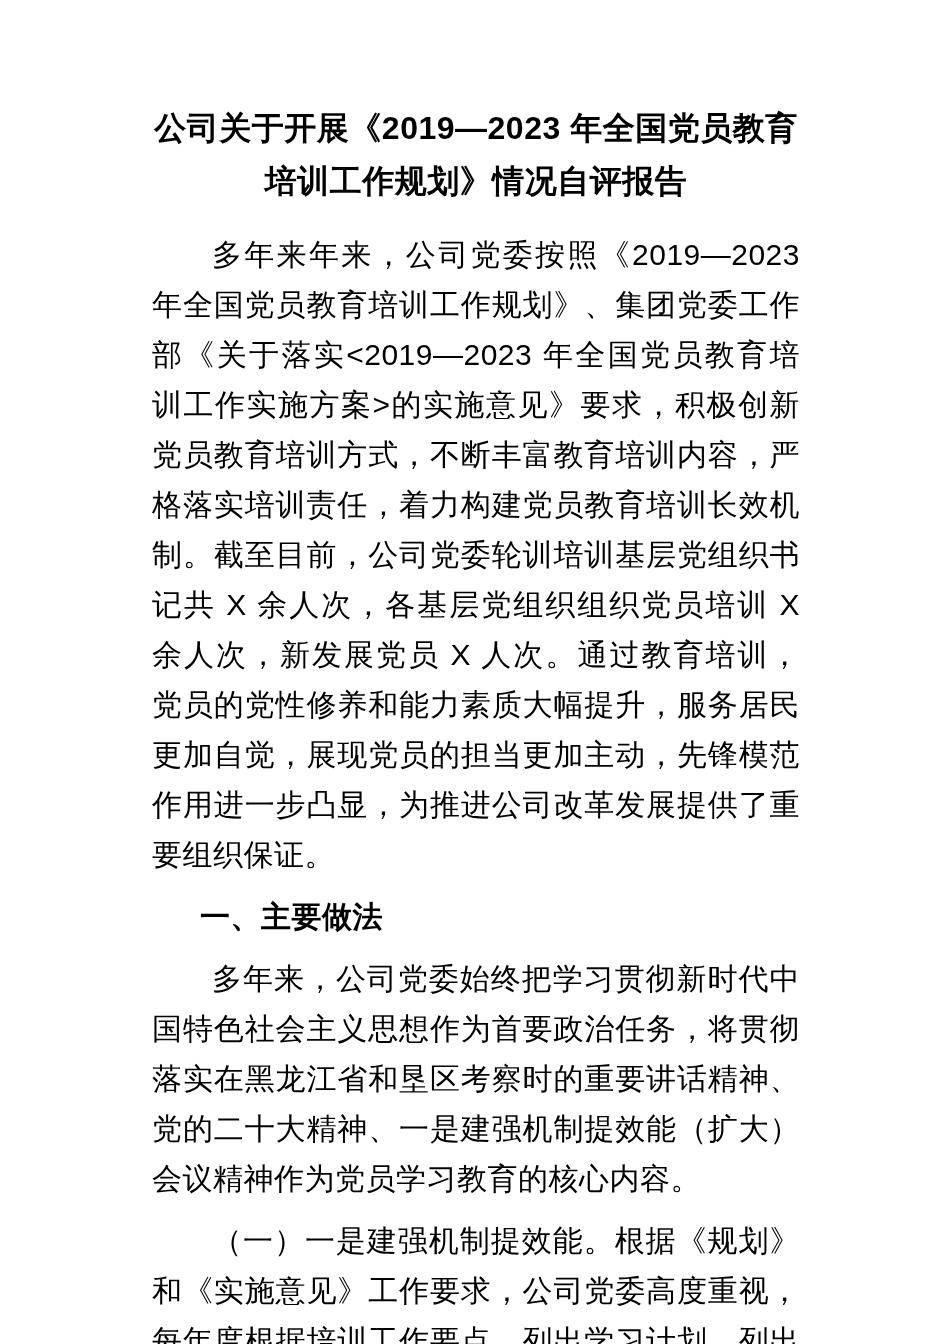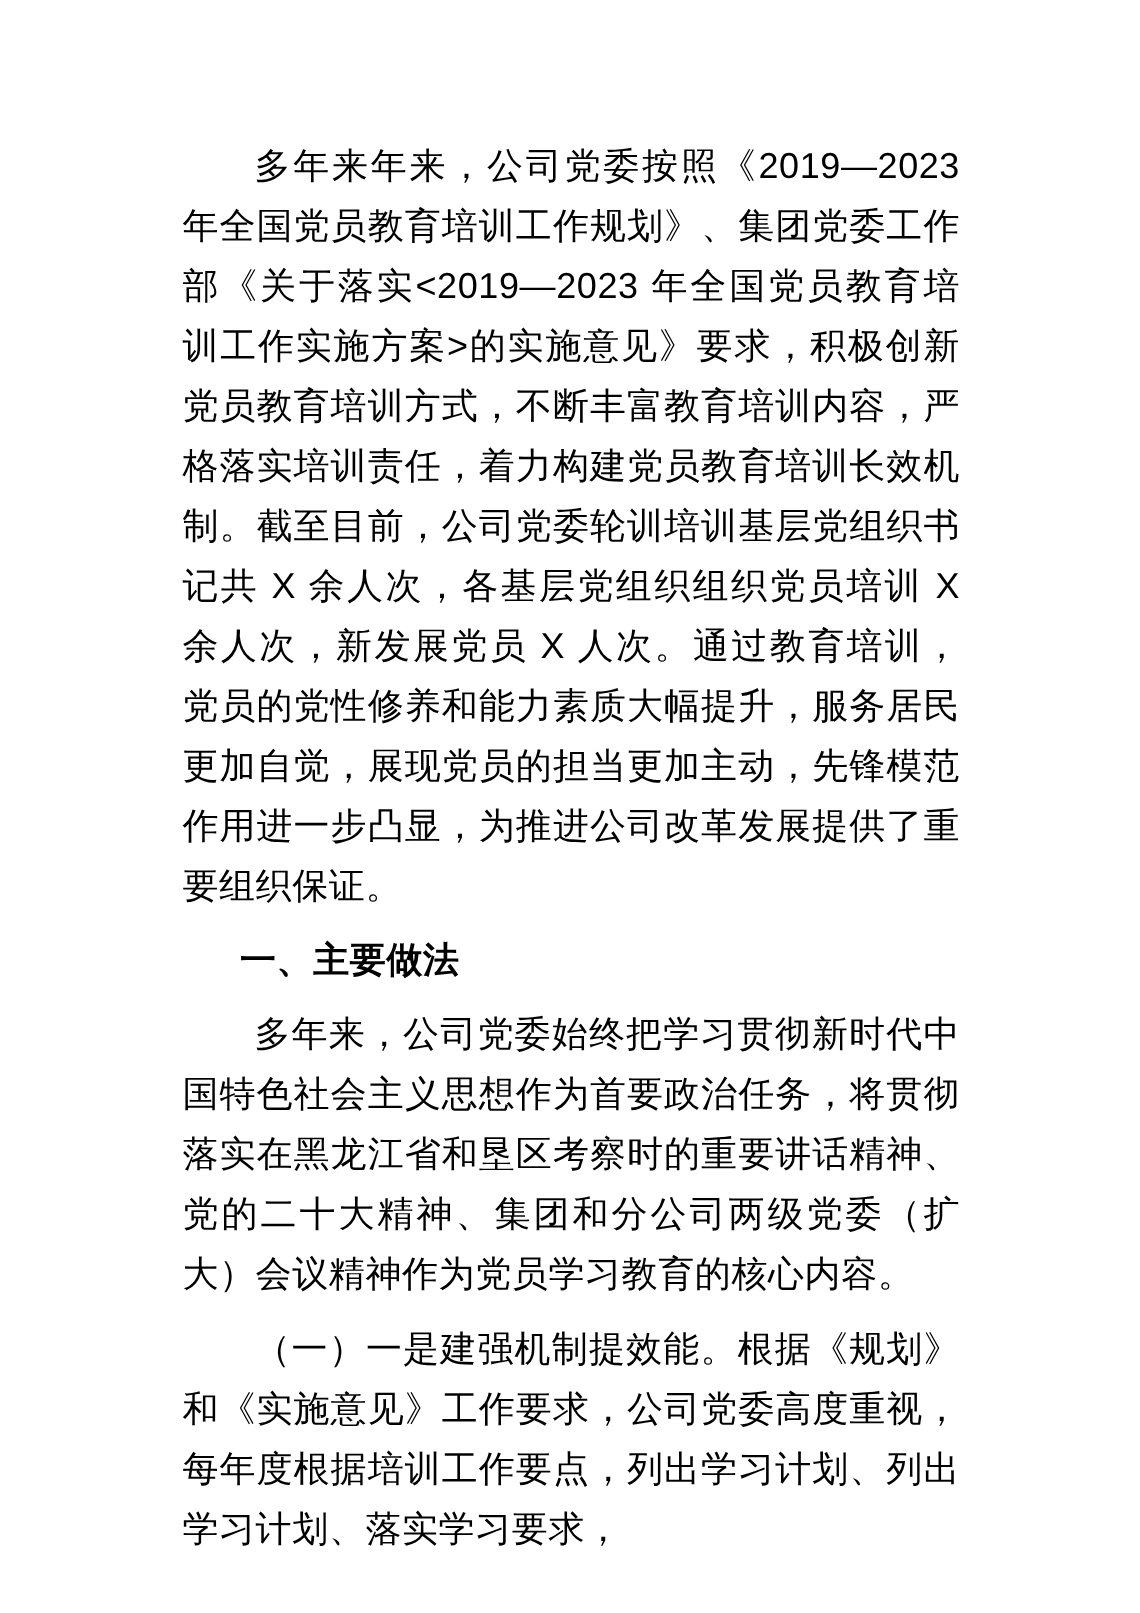--- a/index.html
+++ b/index.html
@@ -50,6 +50,7 @@
 
 <div class="page">
 
+  <h1 class="doc-title">公司关于开展《2019—2023 年全国党员教育培训工作规划》情况自评报告</h1>
 
   <p class="para">多年来年来，公司党委按照《2019—2023 年全国党员教育培训工作规划》、集团党委工作部《关于落实&lt;2019—2023 年全国党员教育培训工作实施方案&gt;的实施意见》要求，积极创新党员教育培训方式，不断丰富教育培训内容，严格落实培训责任，着力构建党员教育培训长效机制。截至目前，公司党委轮训培训基层党组织书记共 X 余人次，各基层党组织组织党员培训 X 余人次，新发展党员 X 人次。通过教育培训，党员的党性修养和能力素质大幅提升，服务居民更加自觉，展现党员的担当更加主动，先锋模范作用进一步凸显，为推进公司改革发展提供了重要组织保证。</p>
 

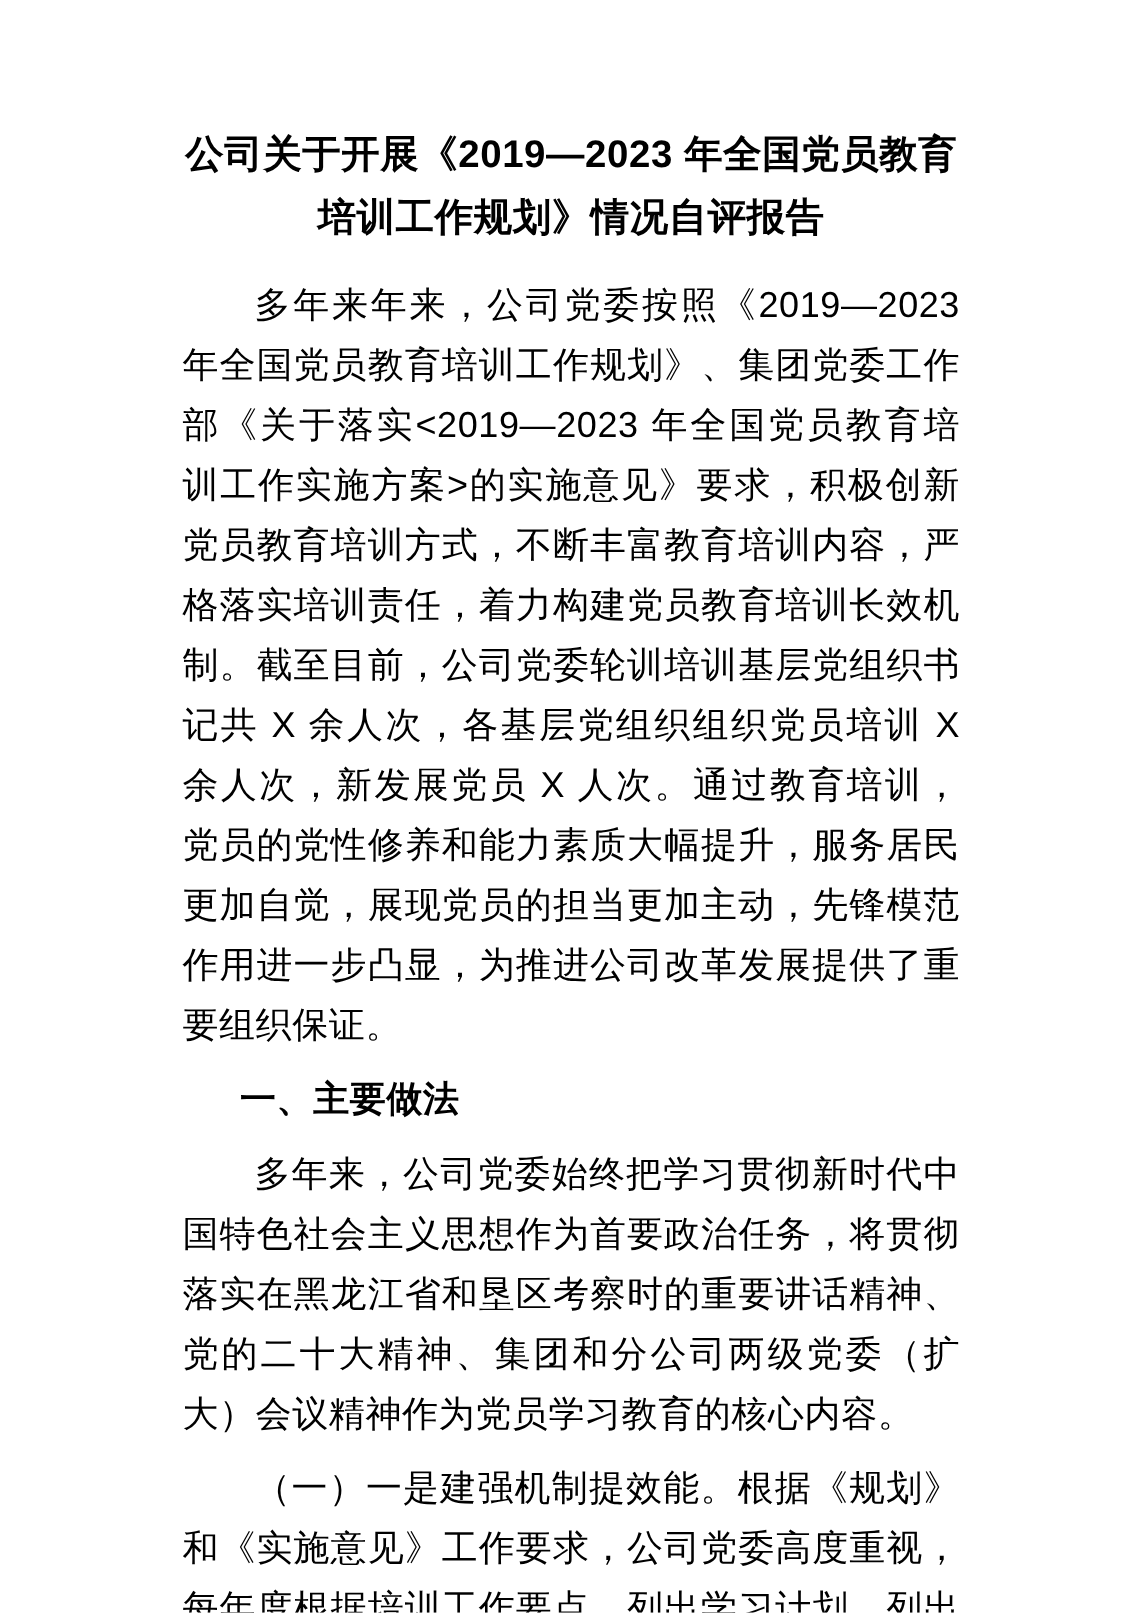--- a/index.html
+++ b/index.html
@@ -56,7 +56,7 @@
 
   <p class="para-plain section-heading">一、主要做法</p>
 
-  <p class="para">多年来，公司党委始终把学习贯彻新时代中国特色社会主义思想作为首要政治任务，将贯彻落实在黑龙江省和垦区考察时的重要讲话精神、党的二十大精神、集团和分公司两级党委（扩大）会议精神作为党员学习教育的核心内容。</p>
+  <p class="para">多年来，公司党委始终把学习贯彻新时代中国特色社会主义思想作为首要政治任务，将贯彻落实在黑龙江省和垦区考察时的重要讲话精神、党的二十大精神、一是建强机制提效能（扩大）会议精神作为党员学习教育的核心内容。</p>
 
   <p class="para">（一）一是建强机制提效能。根据《规划》和《实施意见》工作要求，公司党委高度重视，每年度根据培训工作要点，列出学习计划、列出学习计划、落实学习要求，</p>
 

